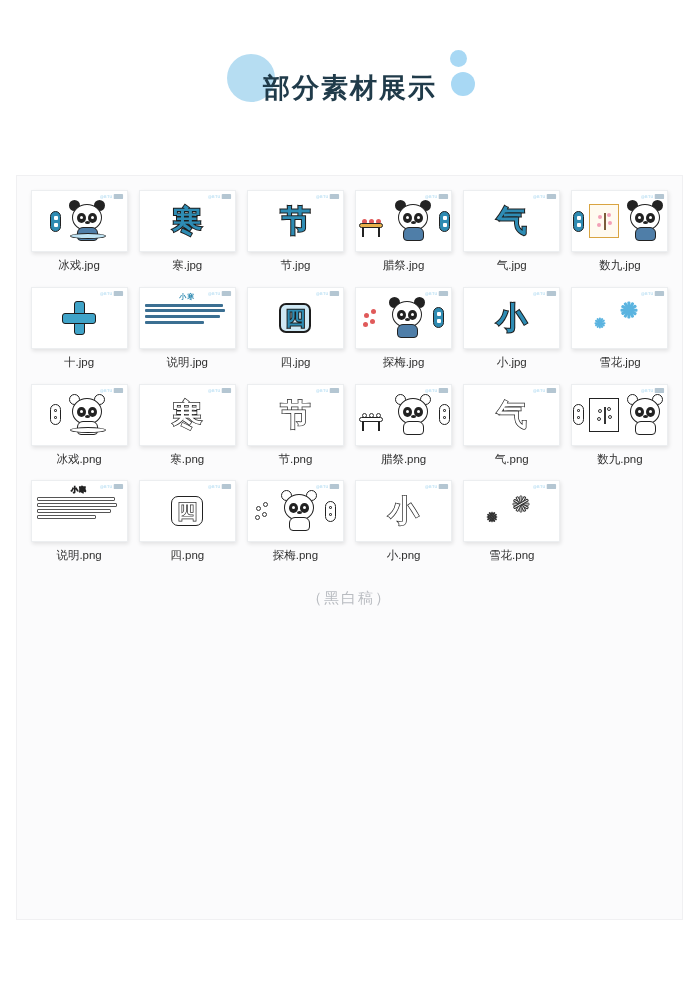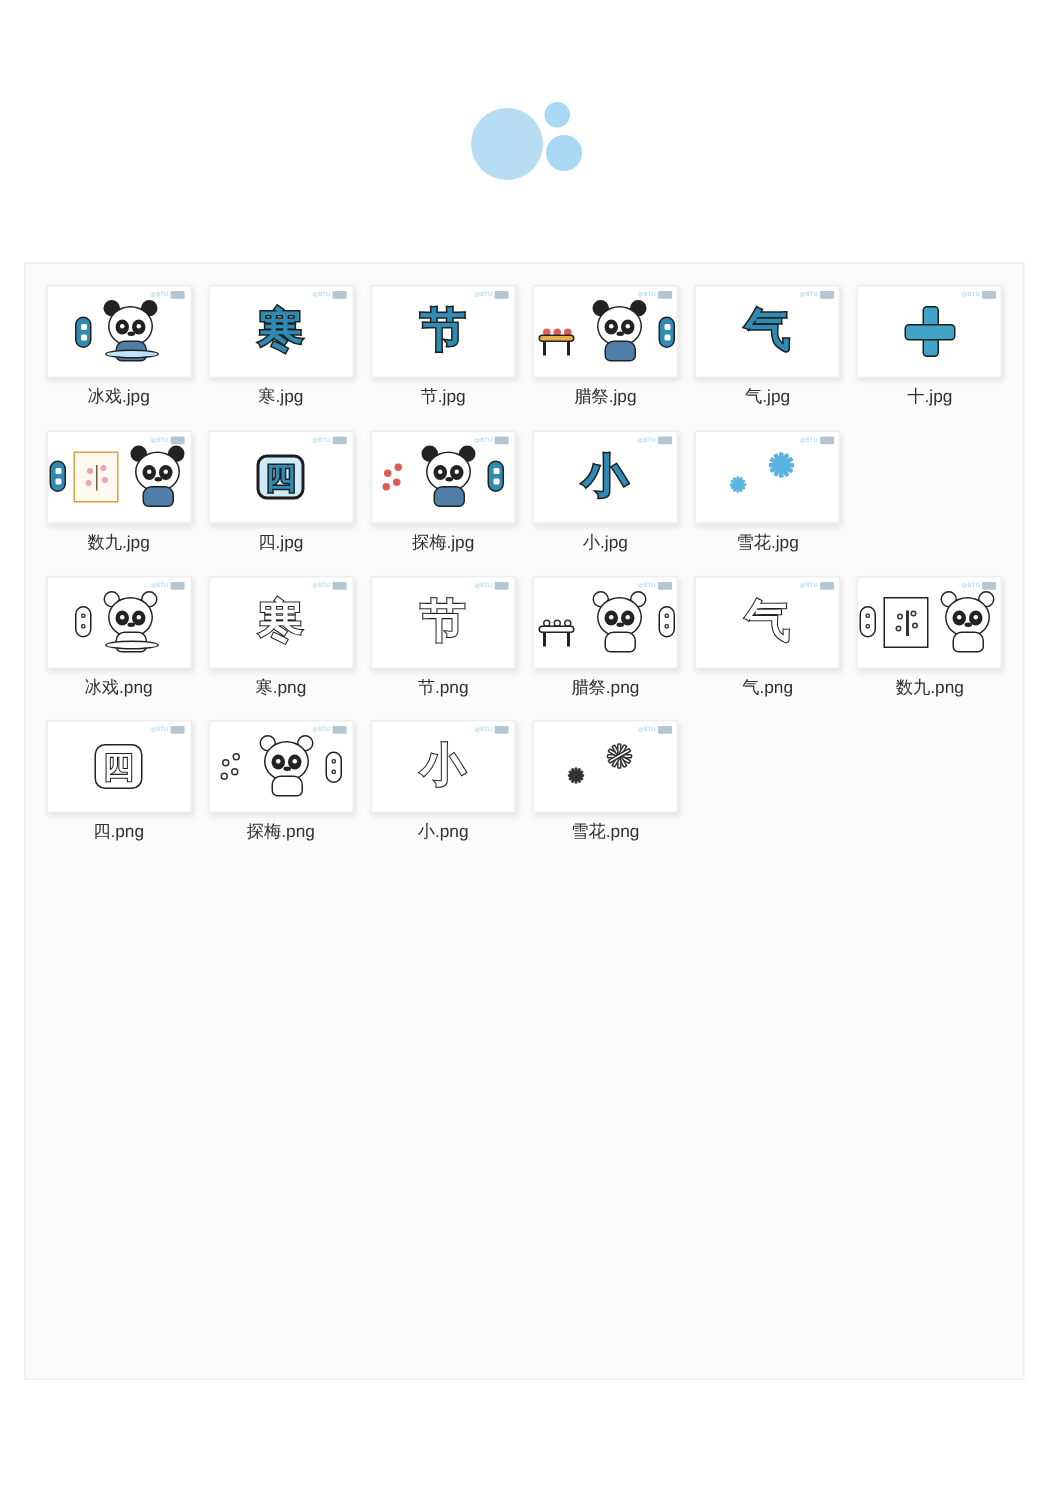--- a/index.html
+++ b/index.html
@@ -246,6 +246,7 @@
       <div class="blob-big"></div>
       <div class="blob-sm1"></div>
       <div class="blob-sm2"></div>
+      <div class="title-text">部分素材展示</div>
     </div>
   </div>
 

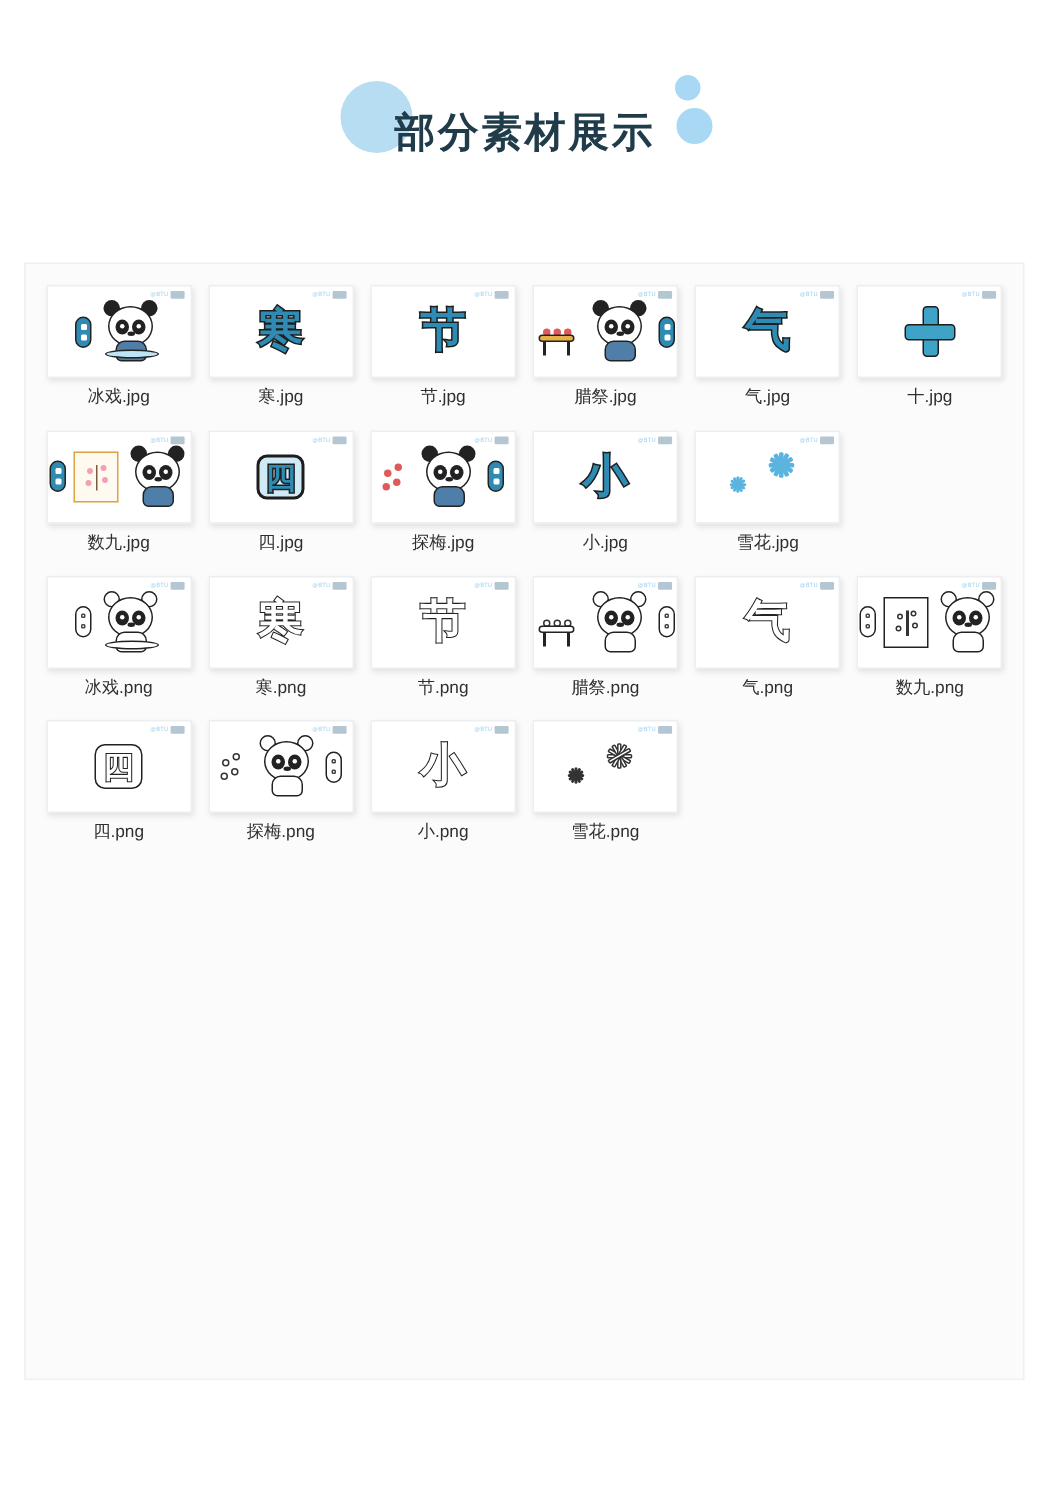--- a/index.html
+++ b/index.html
@@ -356,21 +356,6 @@
             <div class="cell">
               <div class="thumb">
                 <div class="ctr">
-                  <span class="plus color">
-                    <span class="v"></span>
-                    <span class="h"></span>
-                  </span>
-                </div>
-                <div class="wm">
-                  <span class="wm-txt">@BTU</span>
-                  <span class="wm-box"></span>
-                </div>
-              </div>
-              <div class="label">十.jpg</div>
-            </div>
-            <div class="cell">
-              <div class="thumb">
-                <div class="ctr">
                   <div class="pill color">
                     <i class="a"></i>
                     <i class="b"></i>
@@ -402,6 +387,21 @@
                 </div>
               </div>
               <div class="label">数九.jpg</div>
+            </div>
+            <div class="cell">
+              <div class="thumb">
+                <div class="ctr">
+                  <span class="plus color">
+                    <span class="v"></span>
+                    <span class="h"></span>
+                  </span>
+                </div>
+                <div class="wm">
+                  <span class="wm-txt">@BTU</span>
+                  <span class="wm-box"></span>
+                </div>
+              </div>
+              <div class="label">十.jpg</div>
             </div>
             <div class="cell">
               <div class="thumb">

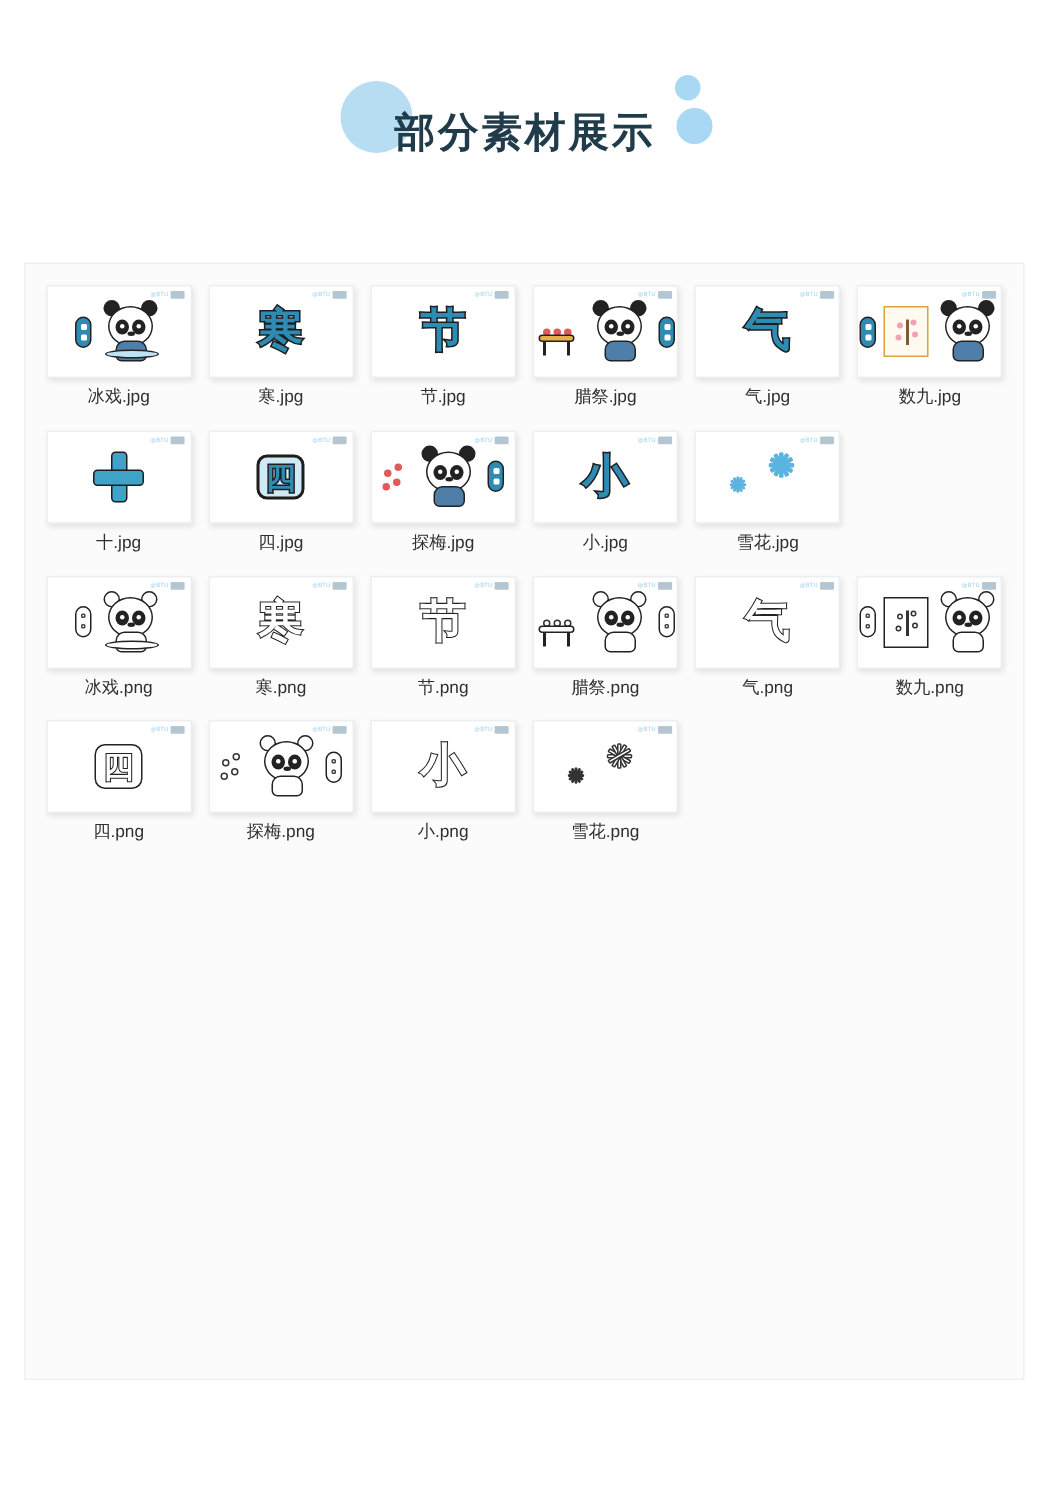--- a/index.html
+++ b/index.html
@@ -405,6 +405,22 @@
             </div>
             <div class="cell">
               <div class="thumb">
+                <div class="txtcard">
+                  <div class="tc-title color">小寒</div>
+                  <div class="tc-line color" style="width:92%;"></div>
+                  <div class="tc-line color" style="width:95%;"></div>
+                  <div class="tc-line color" style="width:88%;"></div>
+                  <div class="tc-line color" style="width:70%;"></div>
+                </div>
+                <div class="wm">
+                  <span class="wm-txt">@BTU</span>
+                  <span class="wm-box"></span>
+                </div>
+              </div>
+              <div class="label">说明.jpg</div>
+            </div>
+            <div class="cell">
+              <div class="thumb">
                 <div class="ctr">
                   <span class="sq color">
                     <span class="han color" style="position:absolute;left:50%;top:50%;transform:translate(-50%,-50%);font-size:20px;">四</span>

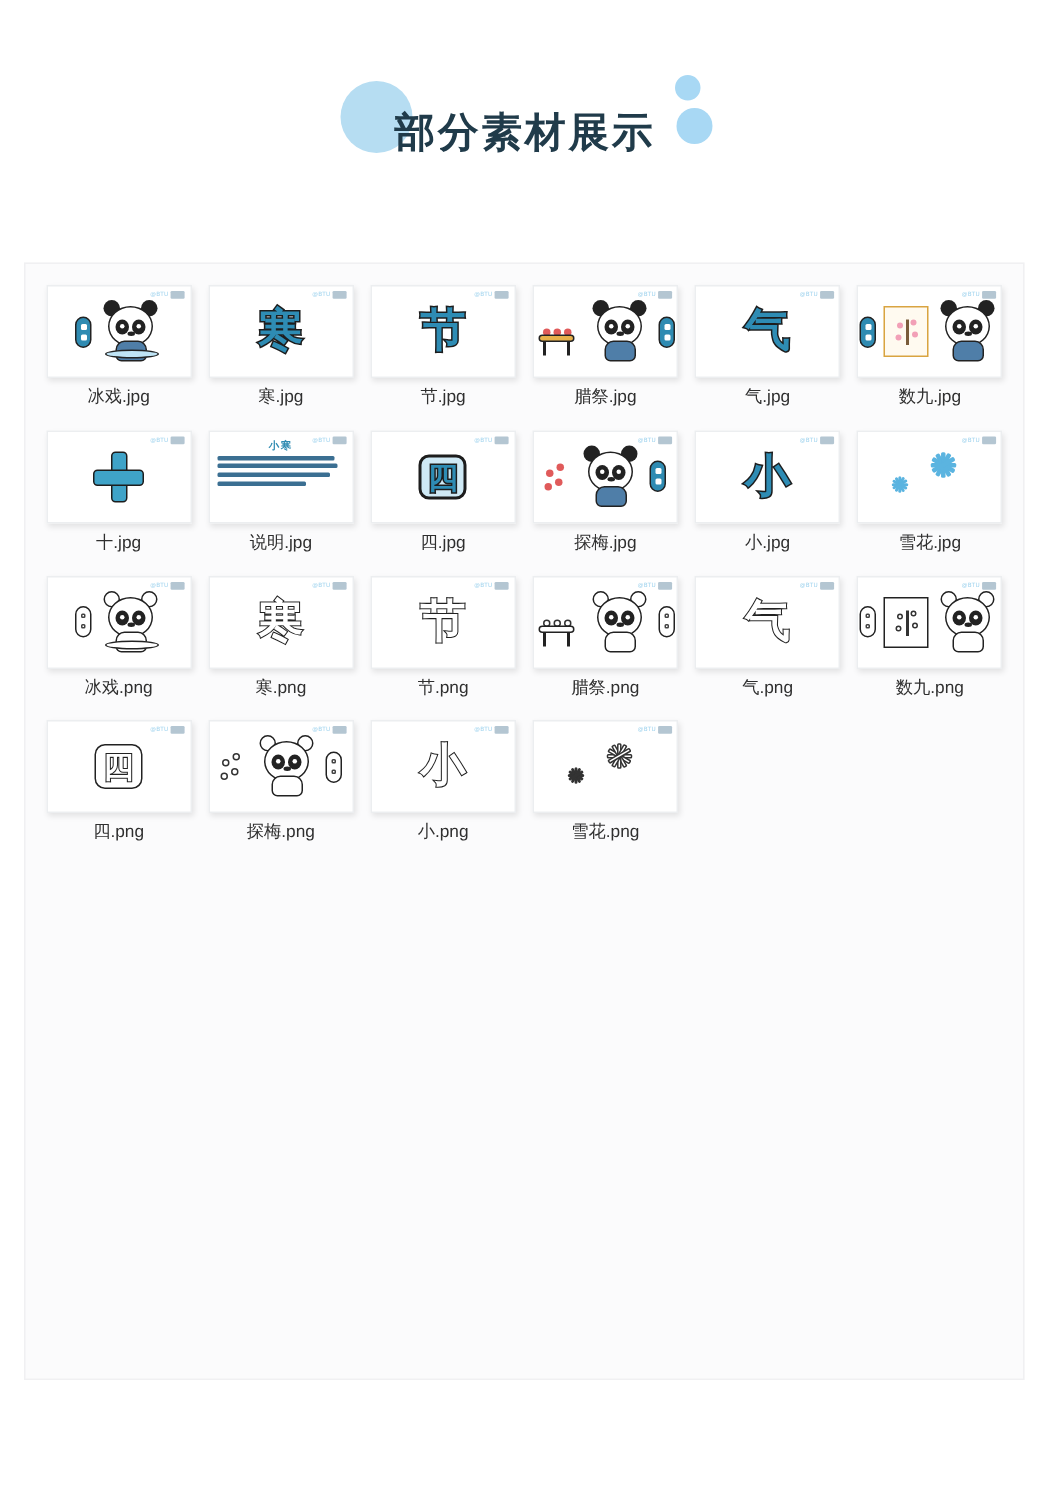--- a/index.html
+++ b/index.html
@@ -644,6 +644,22 @@
             </div>
             <div class="cell">
               <div class="thumb">
+                <div class="txtcard">
+                  <div class="tc-title mono">小寒</div>
+                  <div class="tc-line mono" style="width:92%;"></div>
+                  <div class="tc-line mono" style="width:95%;"></div>
+                  <div class="tc-line mono" style="width:88%;"></div>
+                  <div class="tc-line mono" style="width:70%;"></div>
+                </div>
+                <div class="wm">
+                  <span class="wm-txt">@BTU</span>
+                  <span class="wm-box"></span>
+                </div>
+              </div>
+              <div class="label">说明.png</div>
+            </div>
+            <div class="cell">
+              <div class="thumb">
                 <div class="ctr">
                   <span class="sq mono">
                     <span class="han mono" style="position:absolute;left:50%;top:50%;transform:translate(-50%,-50%);font-size:20px;">四</span>

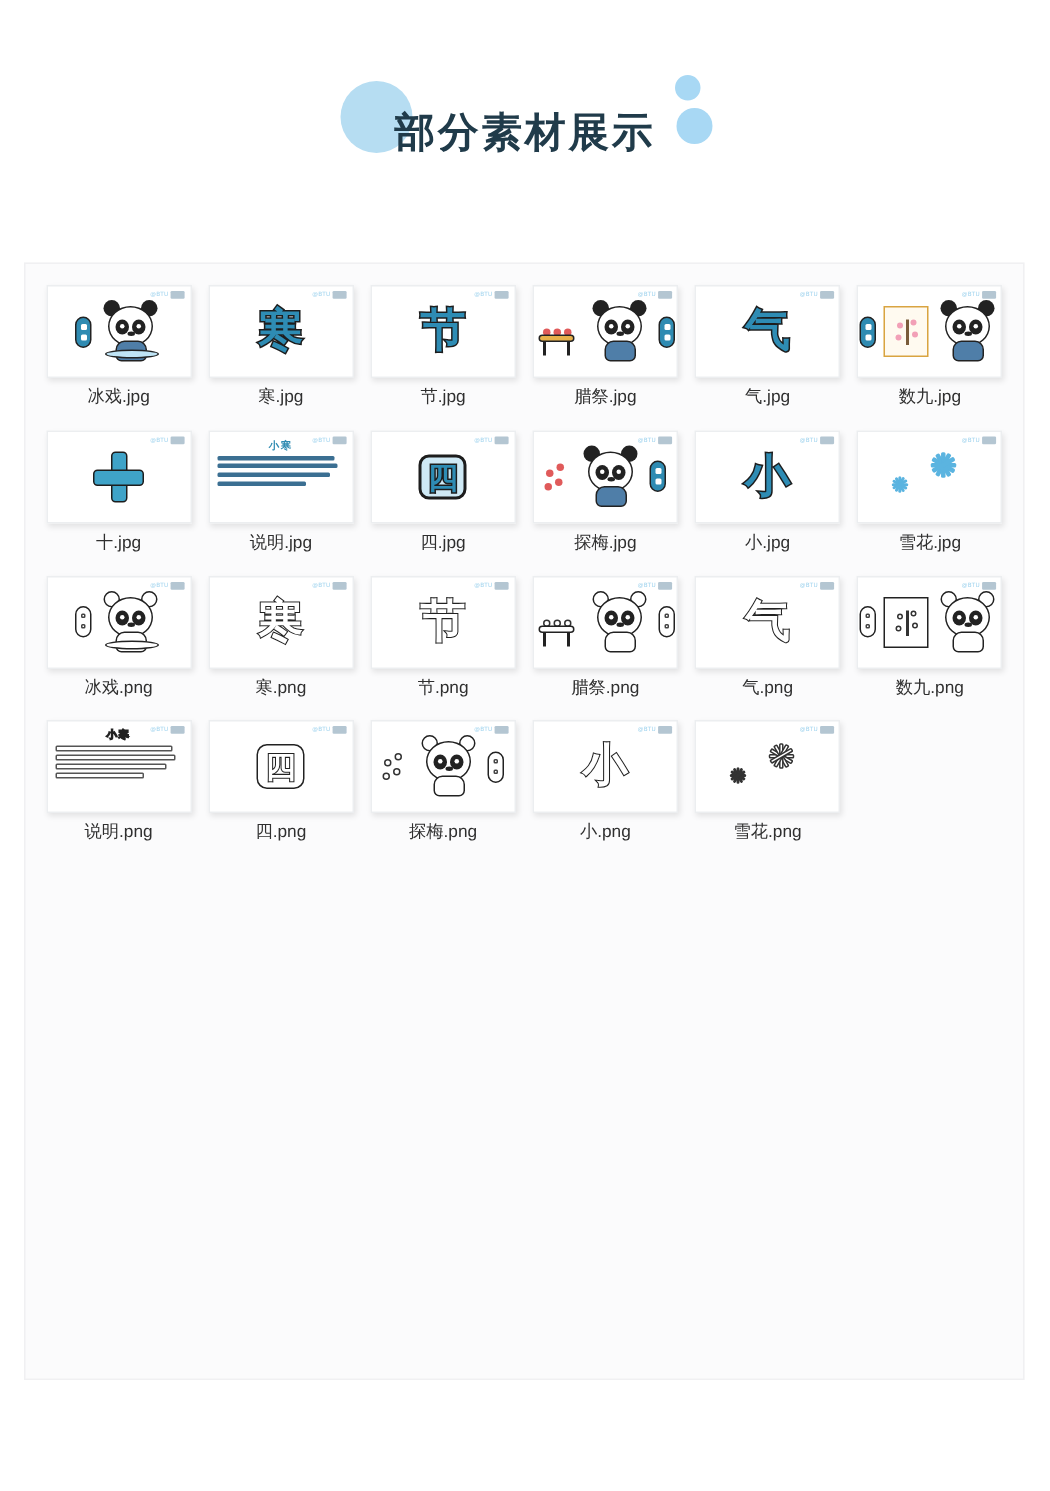--- a/index.html
+++ b/index.html
@@ -744,6 +744,7 @@
               <div class="label">雪花.png</div>
             </div>
           </div>
+          <div class="caption bw">（黑白稿）</div>
         </div>
       </div>
   </div>

